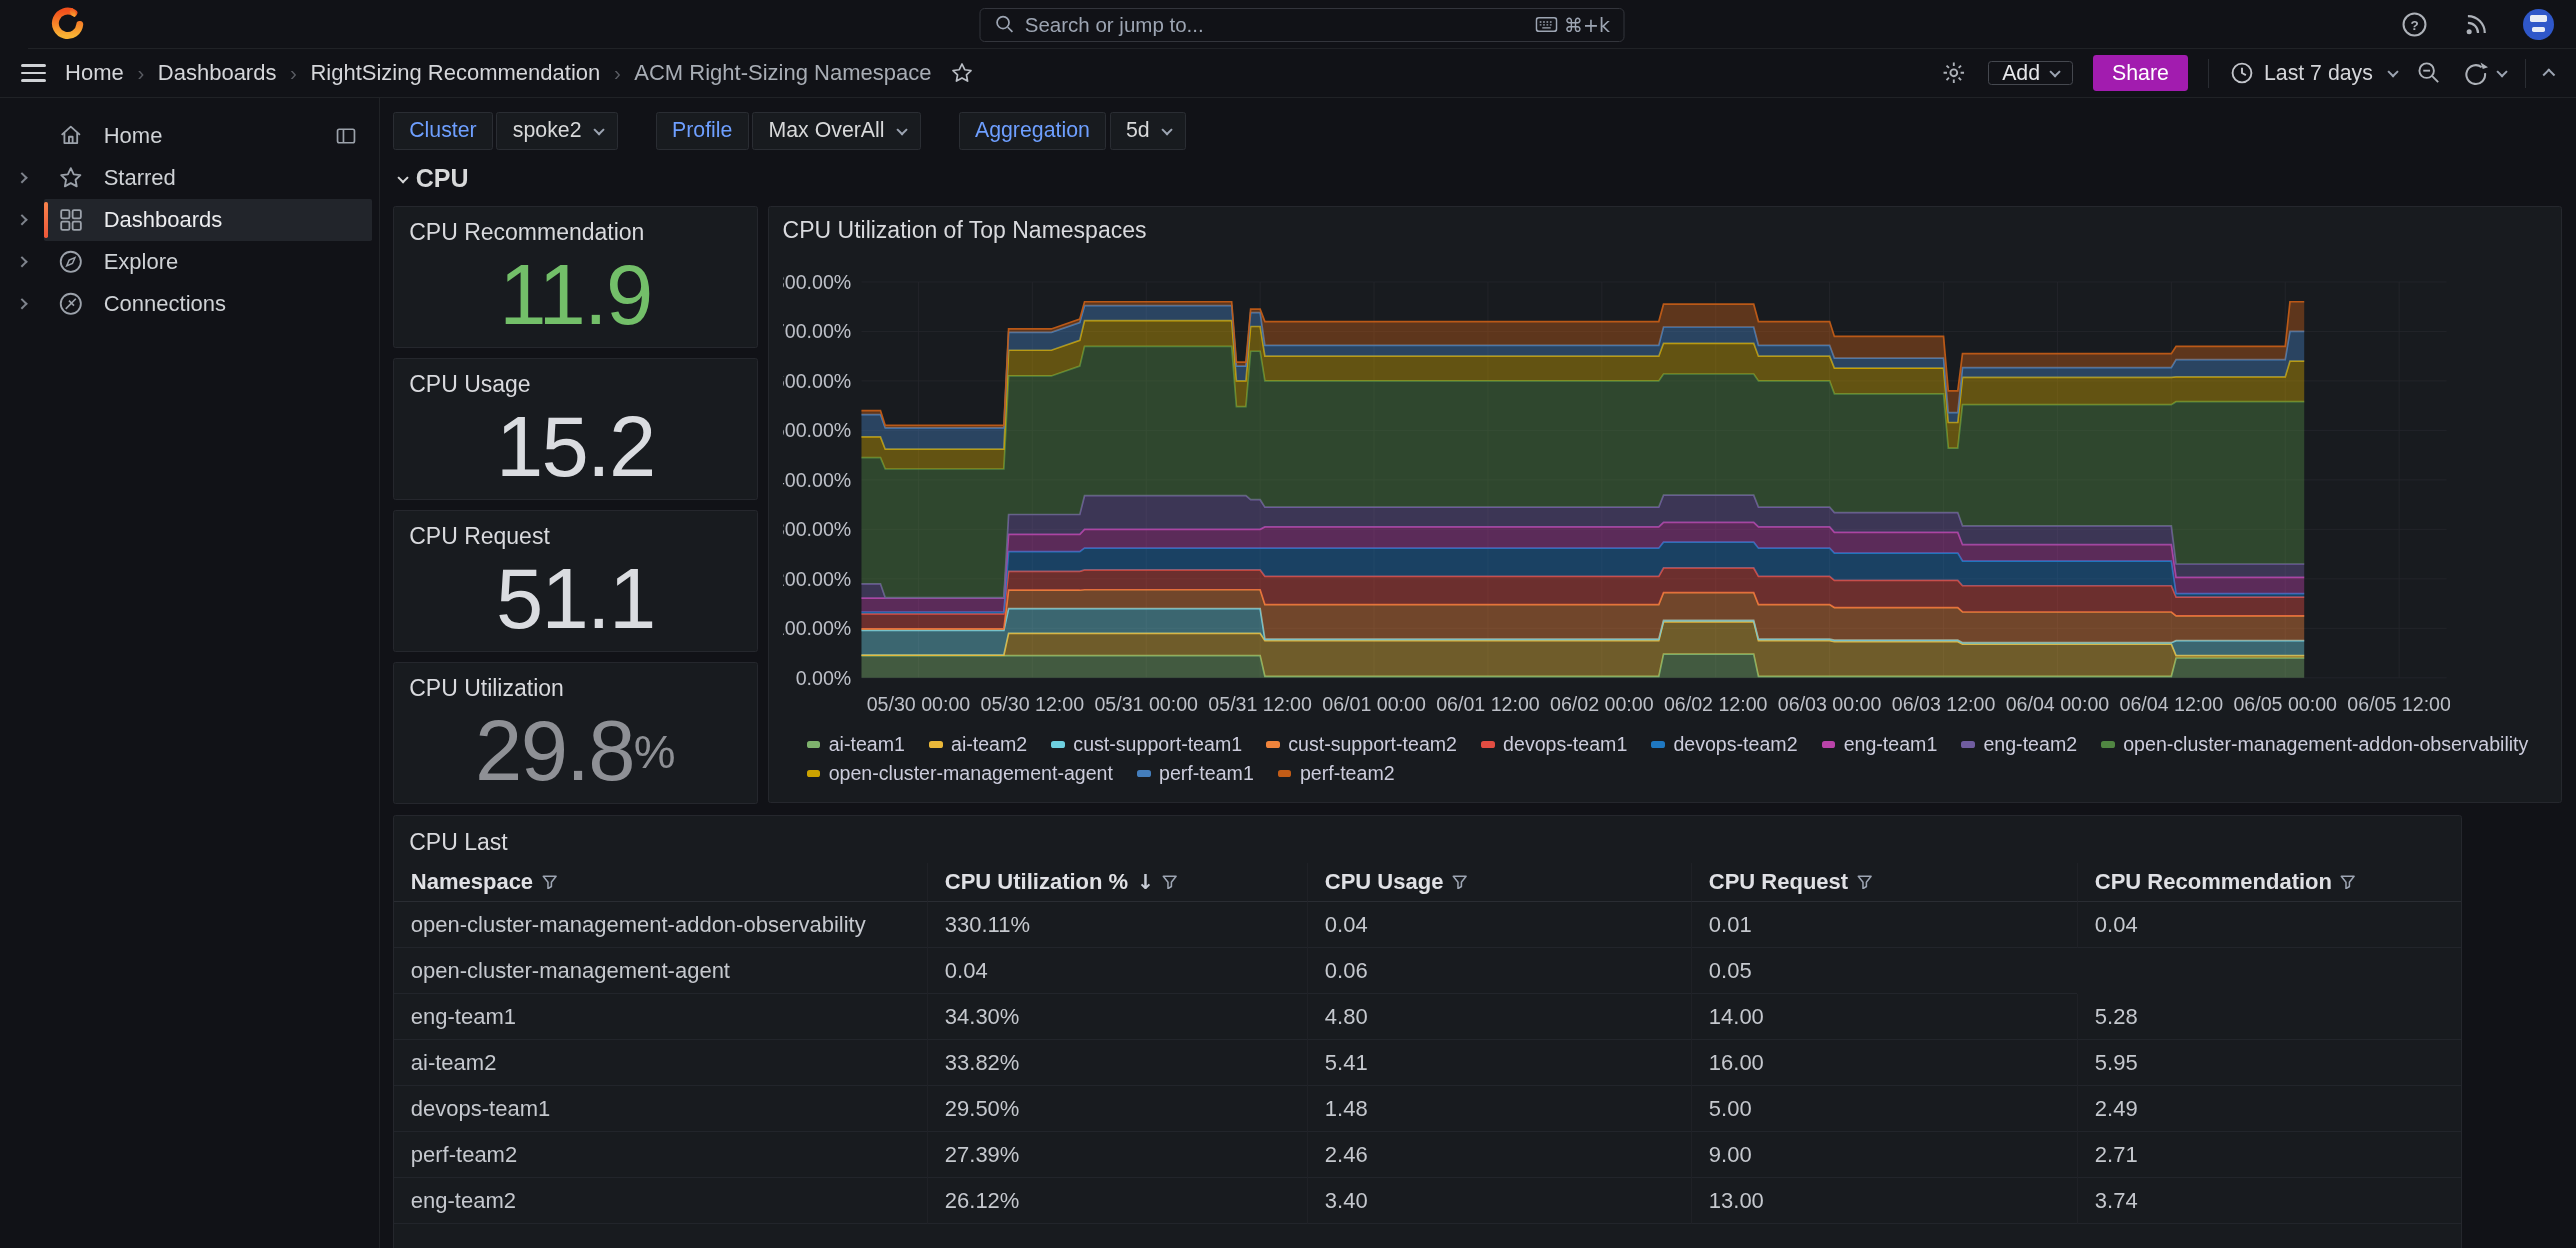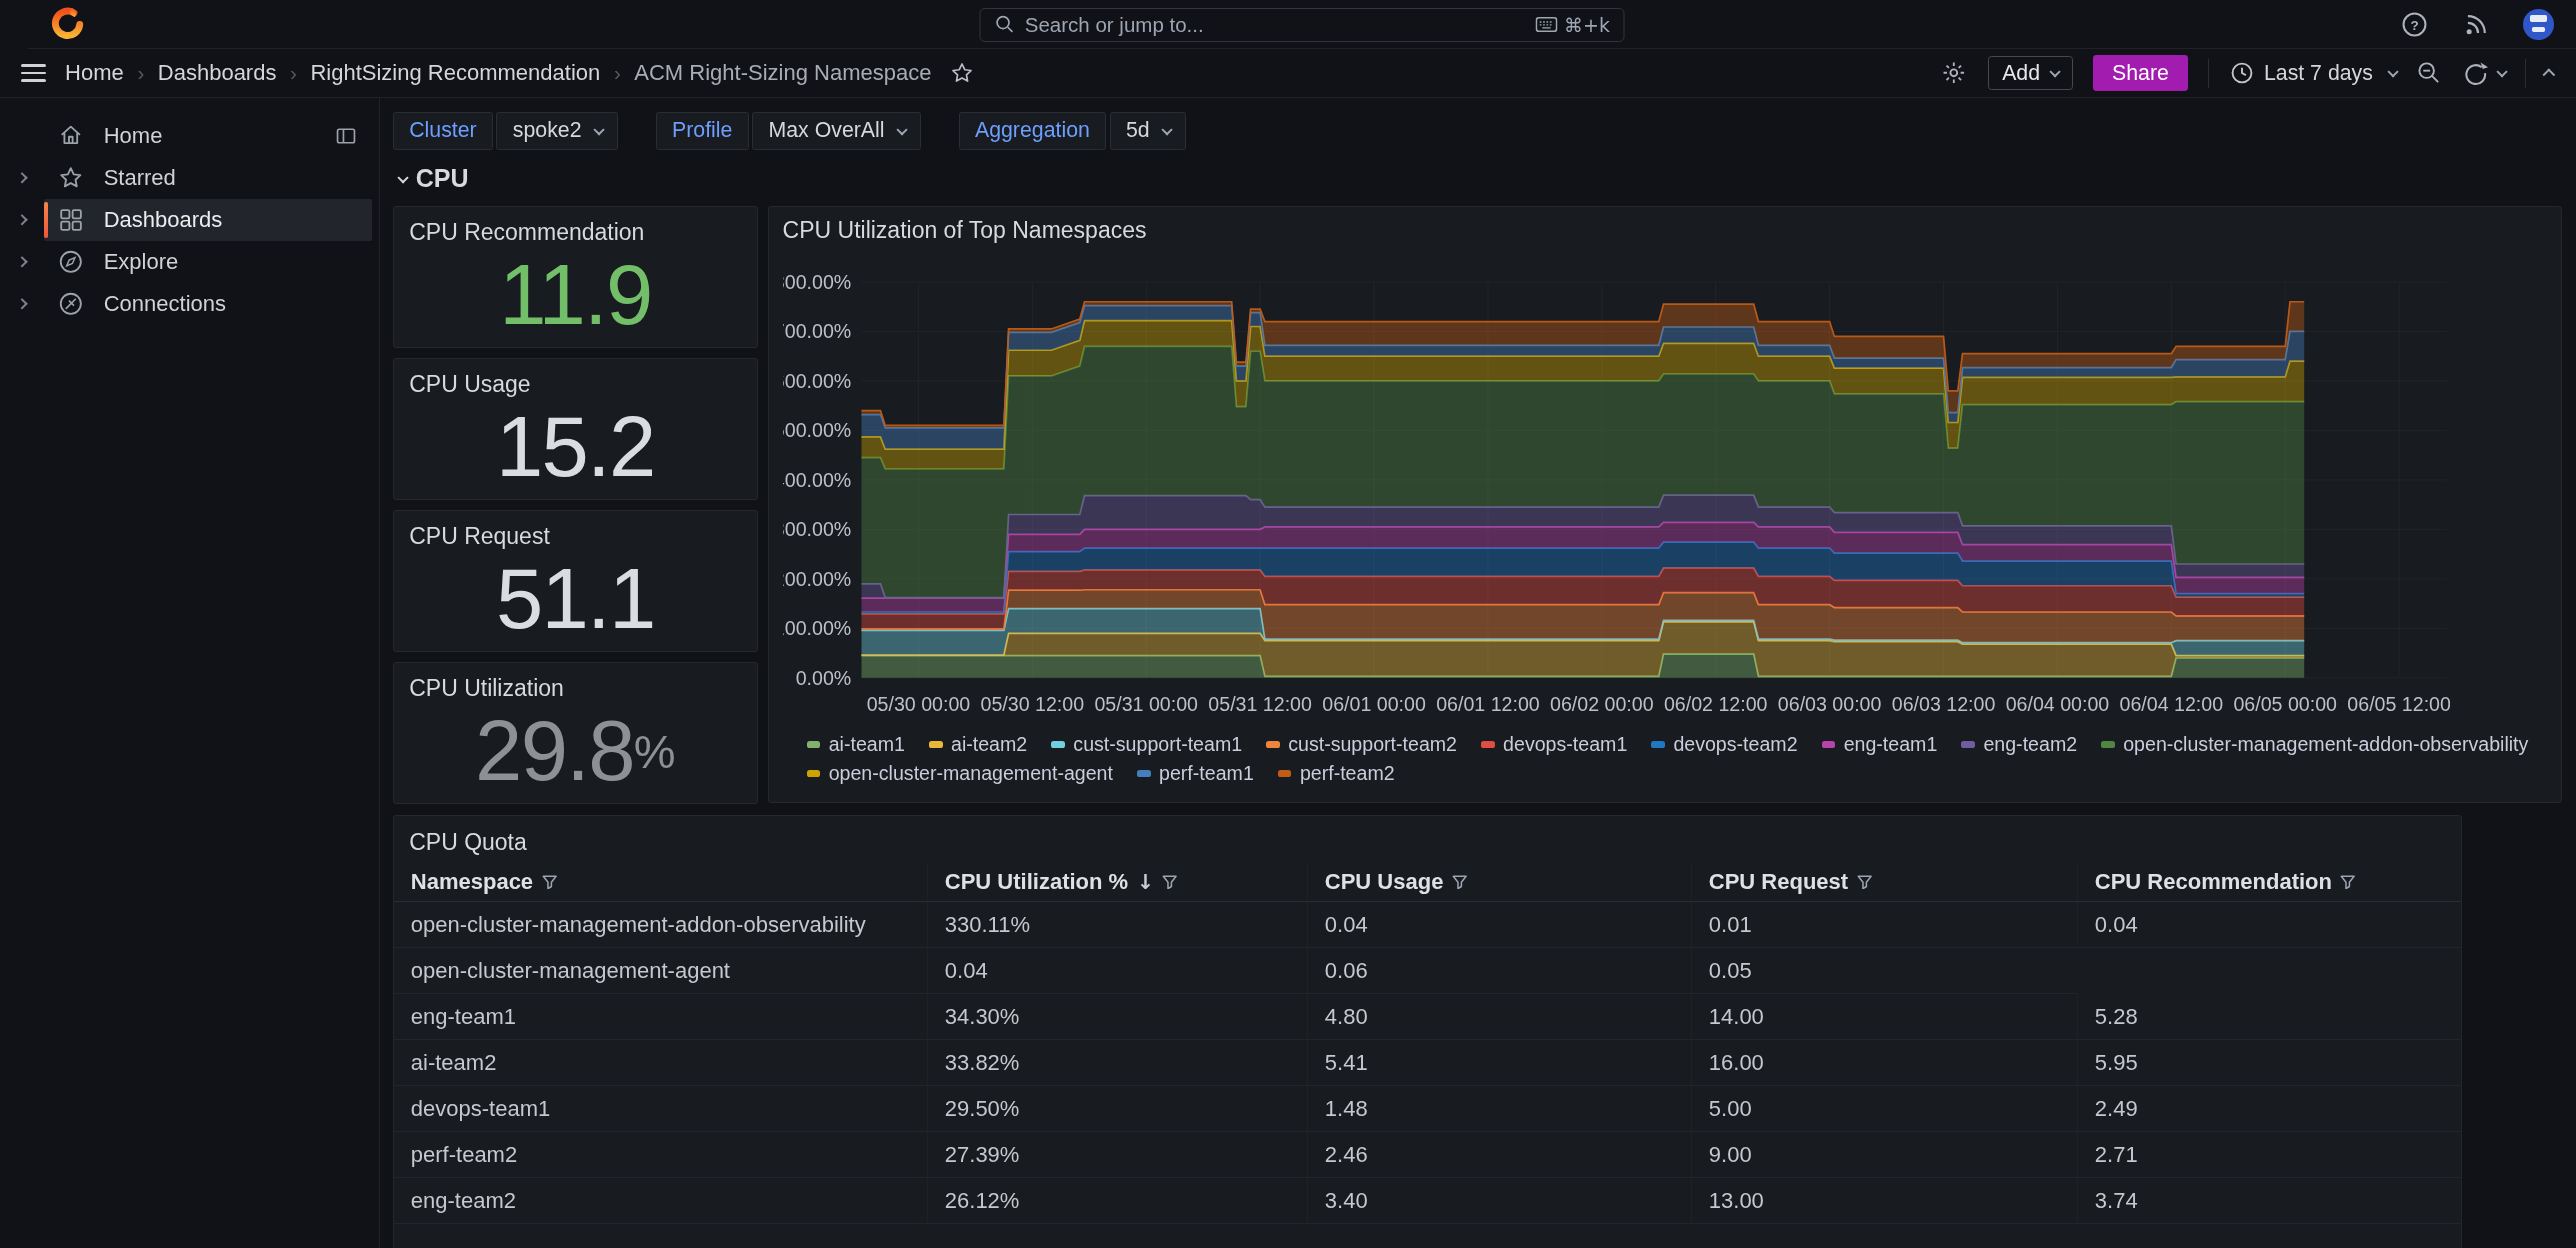--- a/index.html
+++ b/index.html
@@ -32,7 +32,7 @@
   .crumb-sep { color:#5A5C63; font-size:20.5px; }
   .crumb-last { color:#A8ADB5; }
   .nav-right { margin-left:auto; display:flex; align-items:center; gap:20.5px; }
-  .btn-secondary { height:34px; display:flex; align-items:center; gap:10.2px; padding:0 13.6px;
+  .btn-secondary { height:24px; display:flex; align-items:center; gap:10.2px; padding:0 13.6px;
     border:0.9px solid #45484F; border-radius:3.4px; color:#E6E7EA; font-size:21.3px; background:transparent; }
   .btn-primary { height:36px; display:flex; align-items:center; padding:0 19px;
     border-radius:3.4px; color:#FFFFFF; font-size:21.3px; background:#a21caf; border:none; }

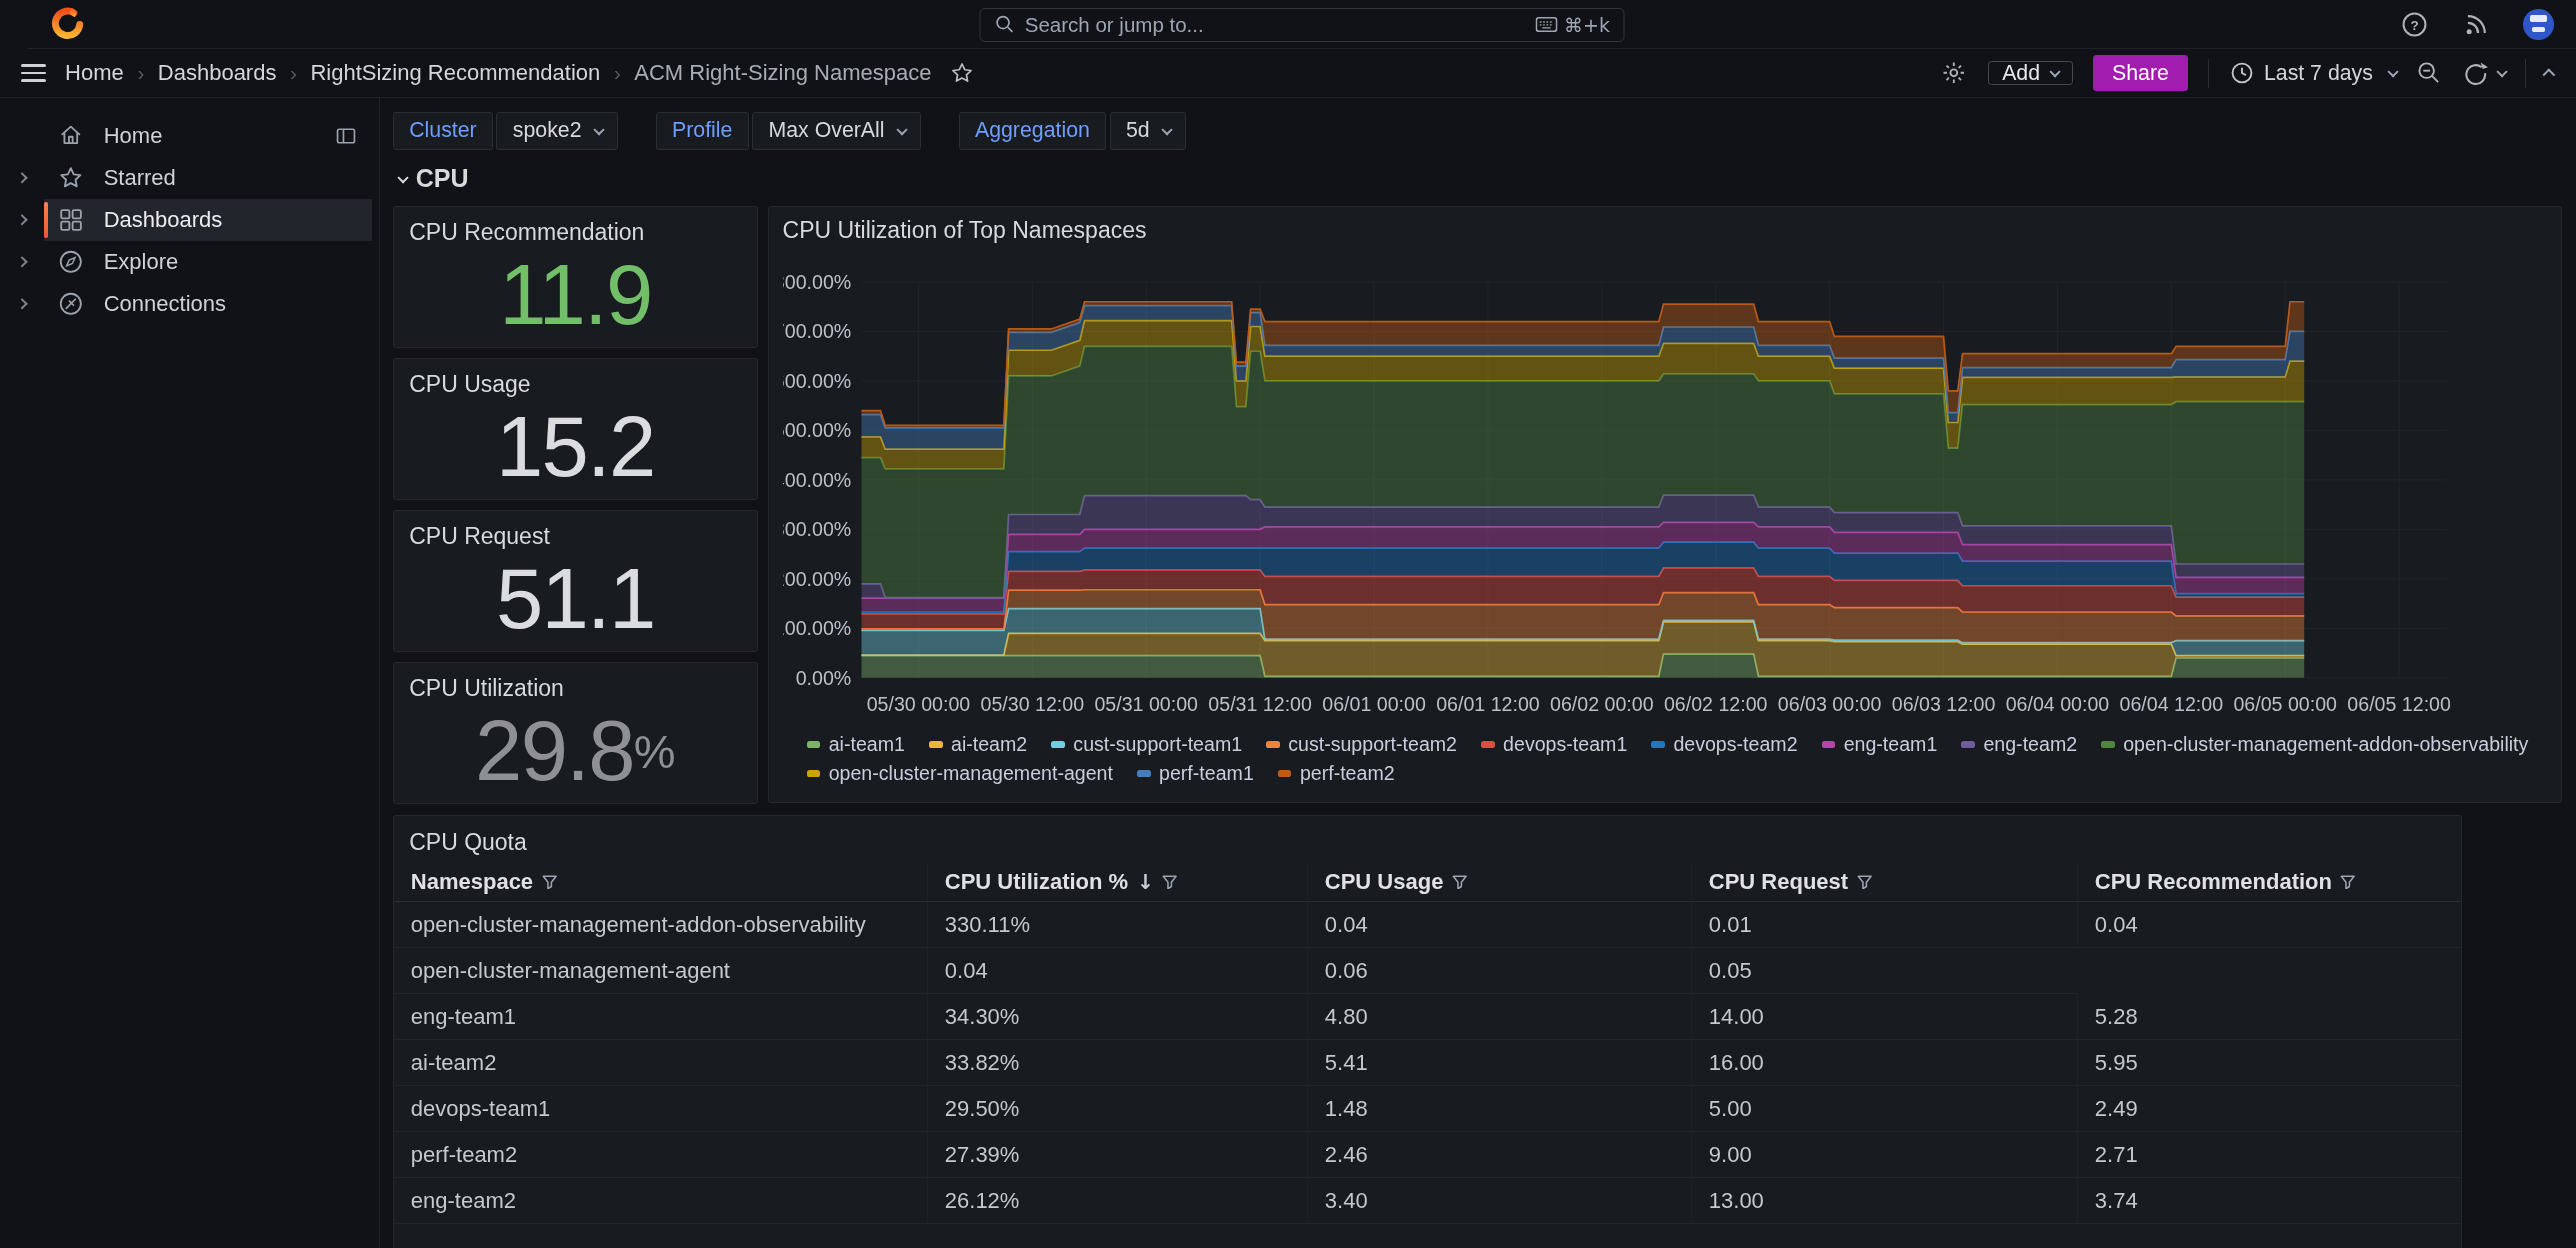--- a/index.html
+++ b/index.html
@@ -473,7 +473,7 @@
     </div>
 
     <div class="panel table-panel">
-      <div class="table-title">CPU Quota</div>
+      <div class="table-title">CPU Last</div>
       <div class="tgrid" id="table-head">
           <div class="th">
             <span>Namespace</span>

